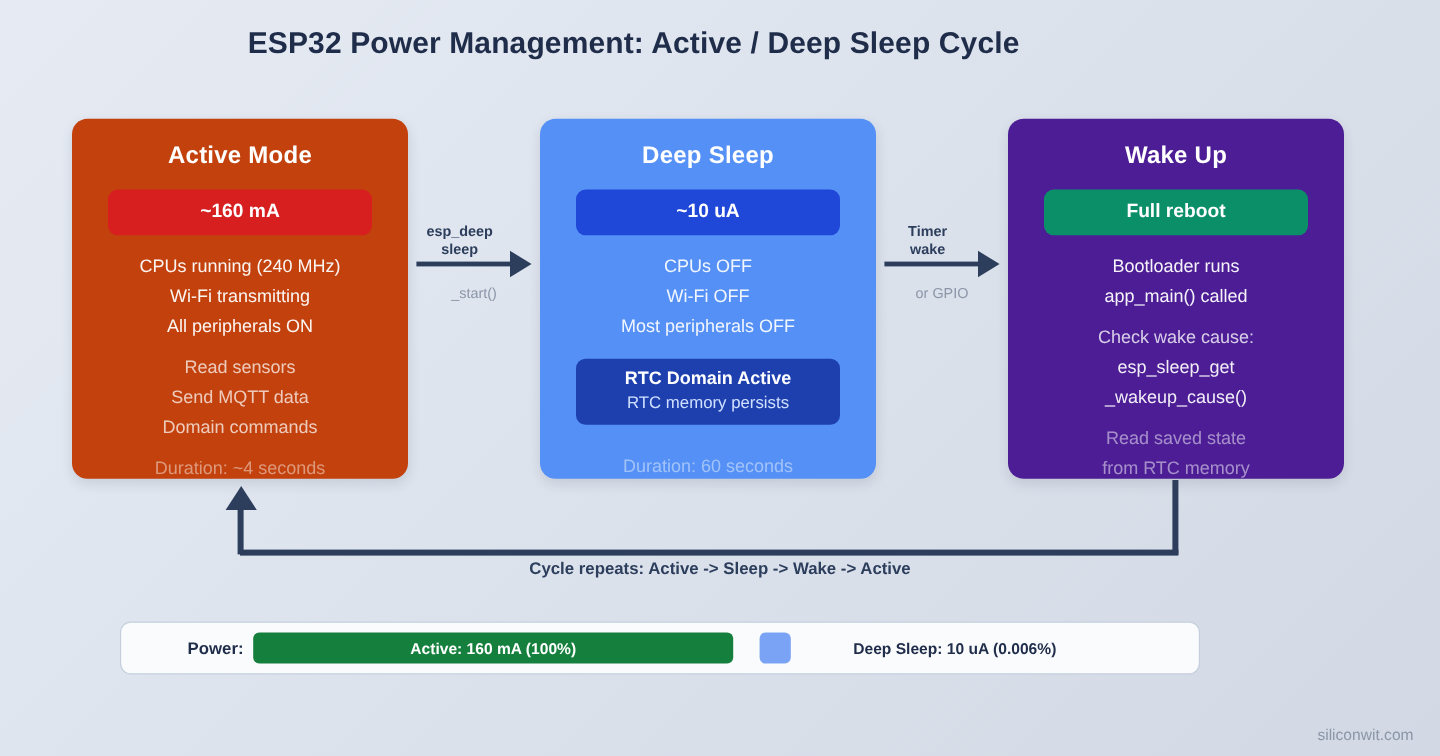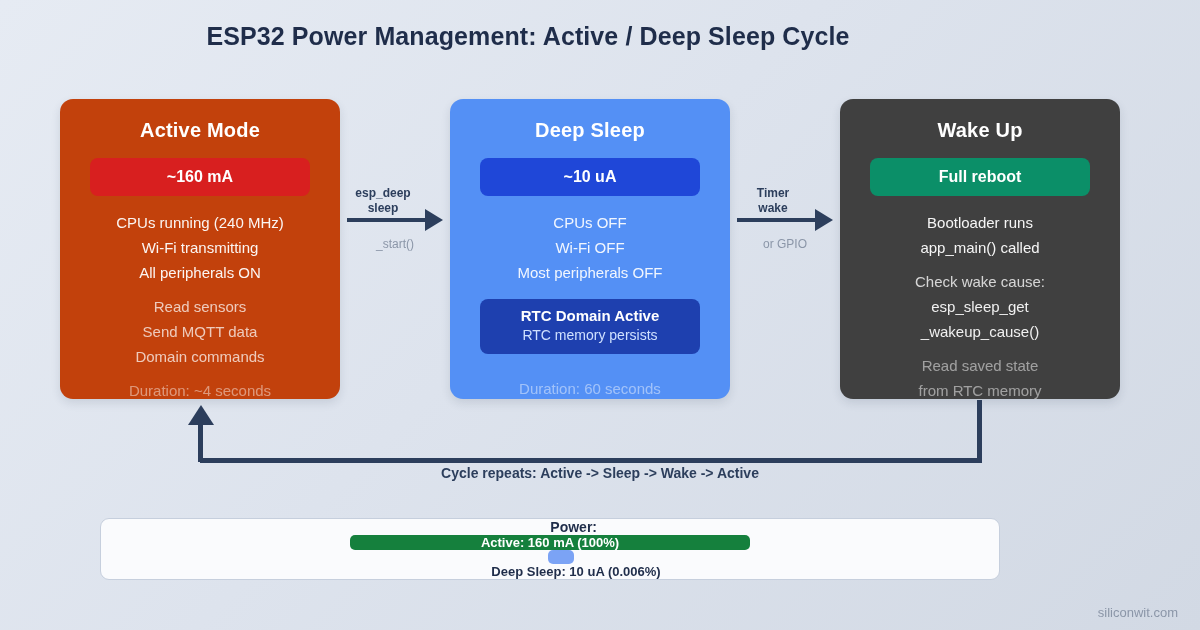--- a/index.html
+++ b/index.html
@@ -26,7 +26,7 @@
   }
   #card-active{ left:60px;  background:#c2410c; }
   #card-sleep { left:450px; background:#5490f5; }
-  #card-wake  { left:840px; background:#404040; }
+  #card-wake  { left:840px; background:#4c1d95; }
 
   .card-title{
     text-align:center; color:#fff; font-size:20px; font-weight:bold;

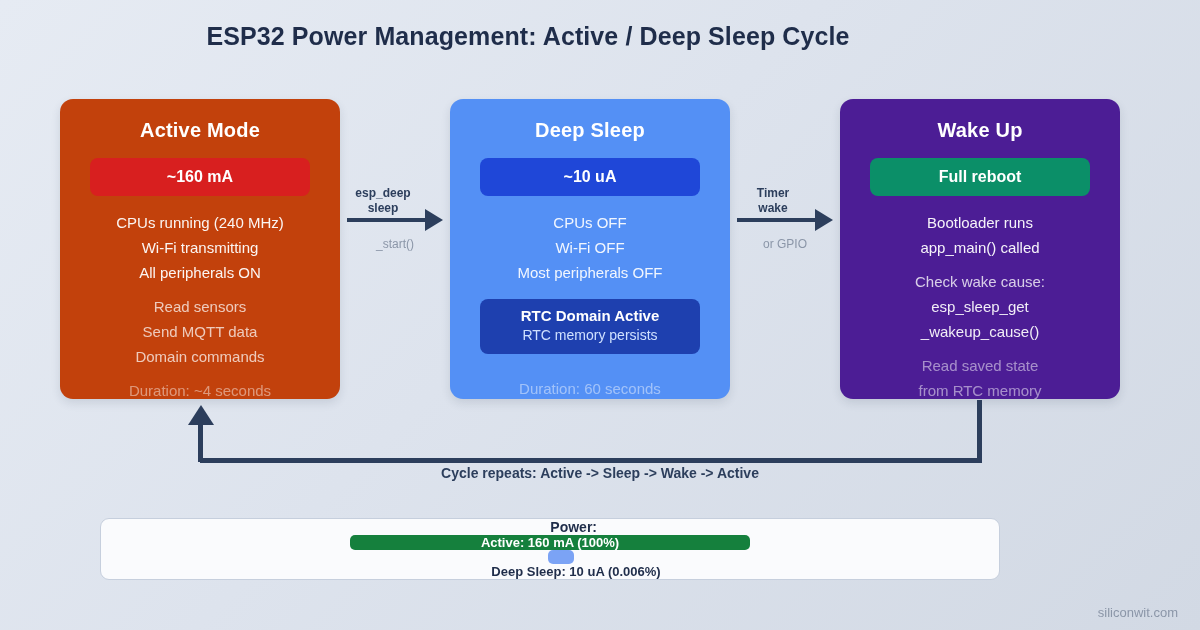--- a/index.html
+++ b/index.html
@@ -94,9 +94,9 @@
 
   
   .power-panel{
-    position:absolute; left:100px; top:518px; width:900px; height:62px;
+    position:absolute; left:100px; top:518px; width:900px; height:44px;
     background:#fafbfd; border:1px solid #c6cfdd; border-radius:9px;
-    display:flex; align-items:center;flex-direction:column;
+    display:flex; align-items:center;
   }
   .power-label{
     width:110px; text-align:right; padding-right:8px;

